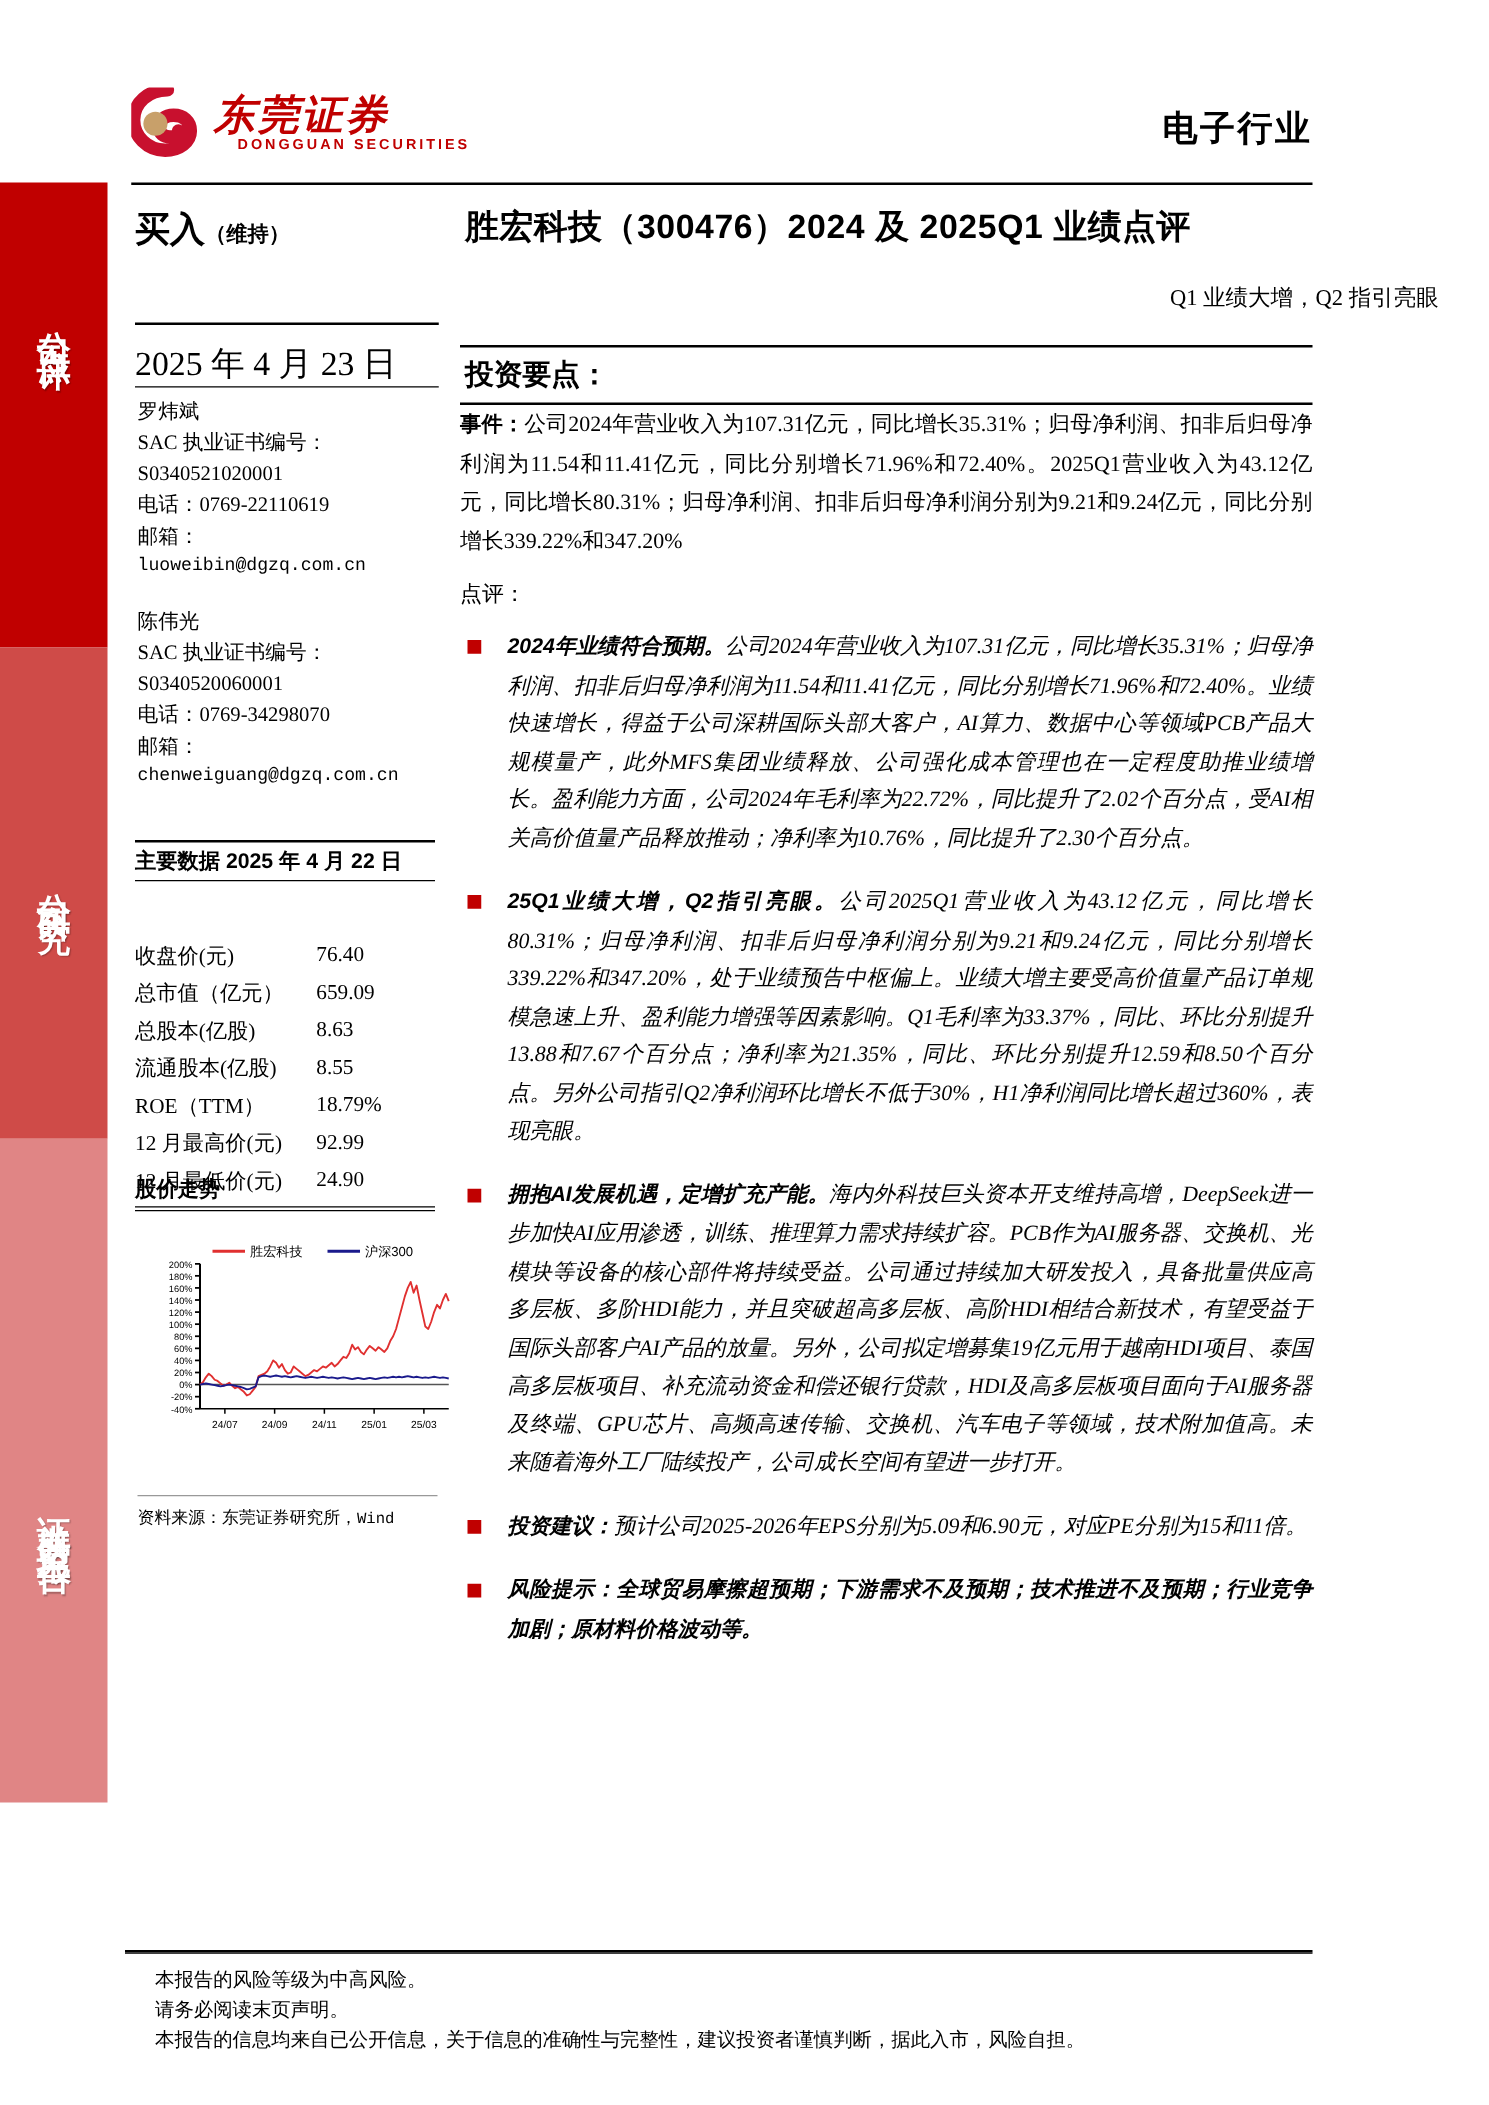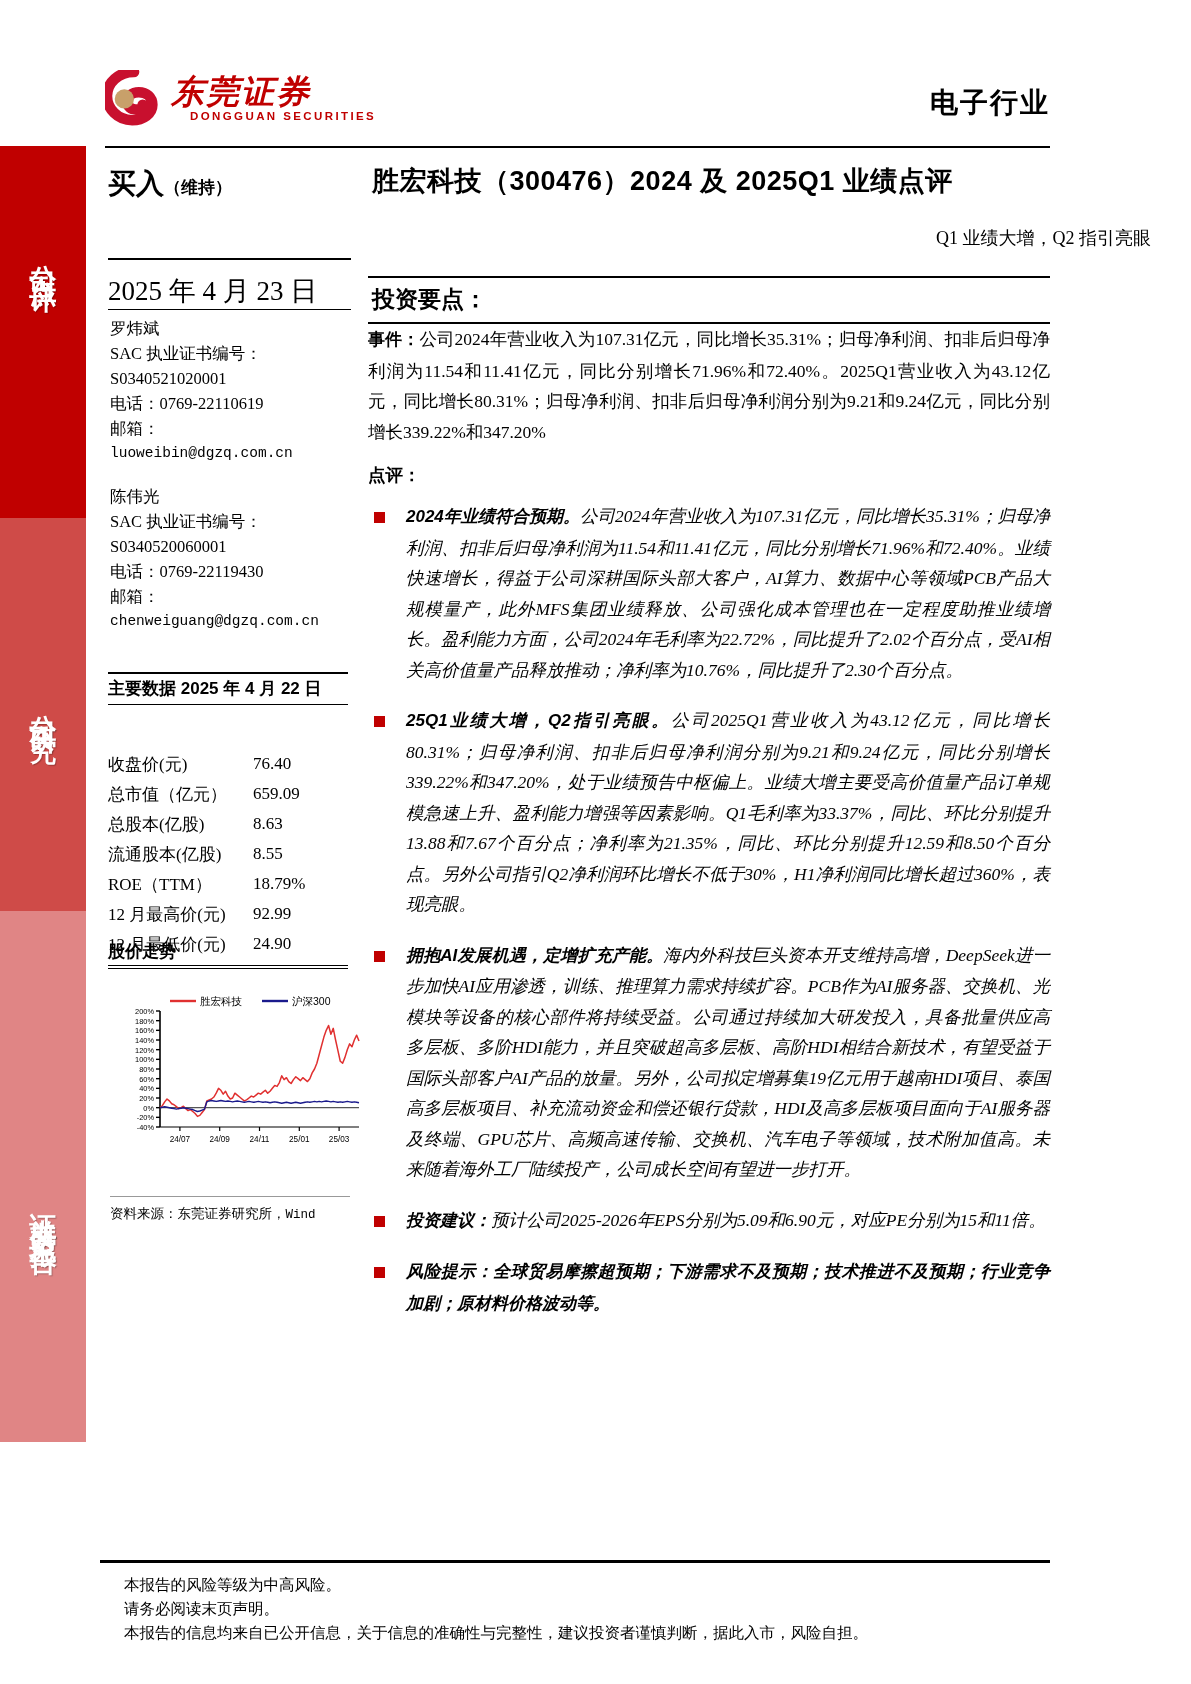--- a/index.html
+++ b/index.html
@@ -80,7 +80,7 @@
      font-family:"Liberation Sans","DejaVu Sans",sans-serif;margin:6px 0 7px 4px;}
   #event{font-size:17.5px;line-height:30.5px;text-align:justify;}
   #event b{font-family:"Liberation Sans","DejaVu Sans",sans-serif;font-size:17px;}
-  #comment-label{font-size:17.5px;font-weight:bold;margin-top:16px;
+  #comment-label{font-size:17.5px;font-weight:normal;margin-top:16px;
      font-family:"Liberation Sans","DejaVu Sans",sans-serif;}
   ul.bl{list-style:none;margin:14px 0 0 0;padding:0;font-style:italic;}
   ul.bl li{position:relative;padding-left:38px;margin-bottom:20px;

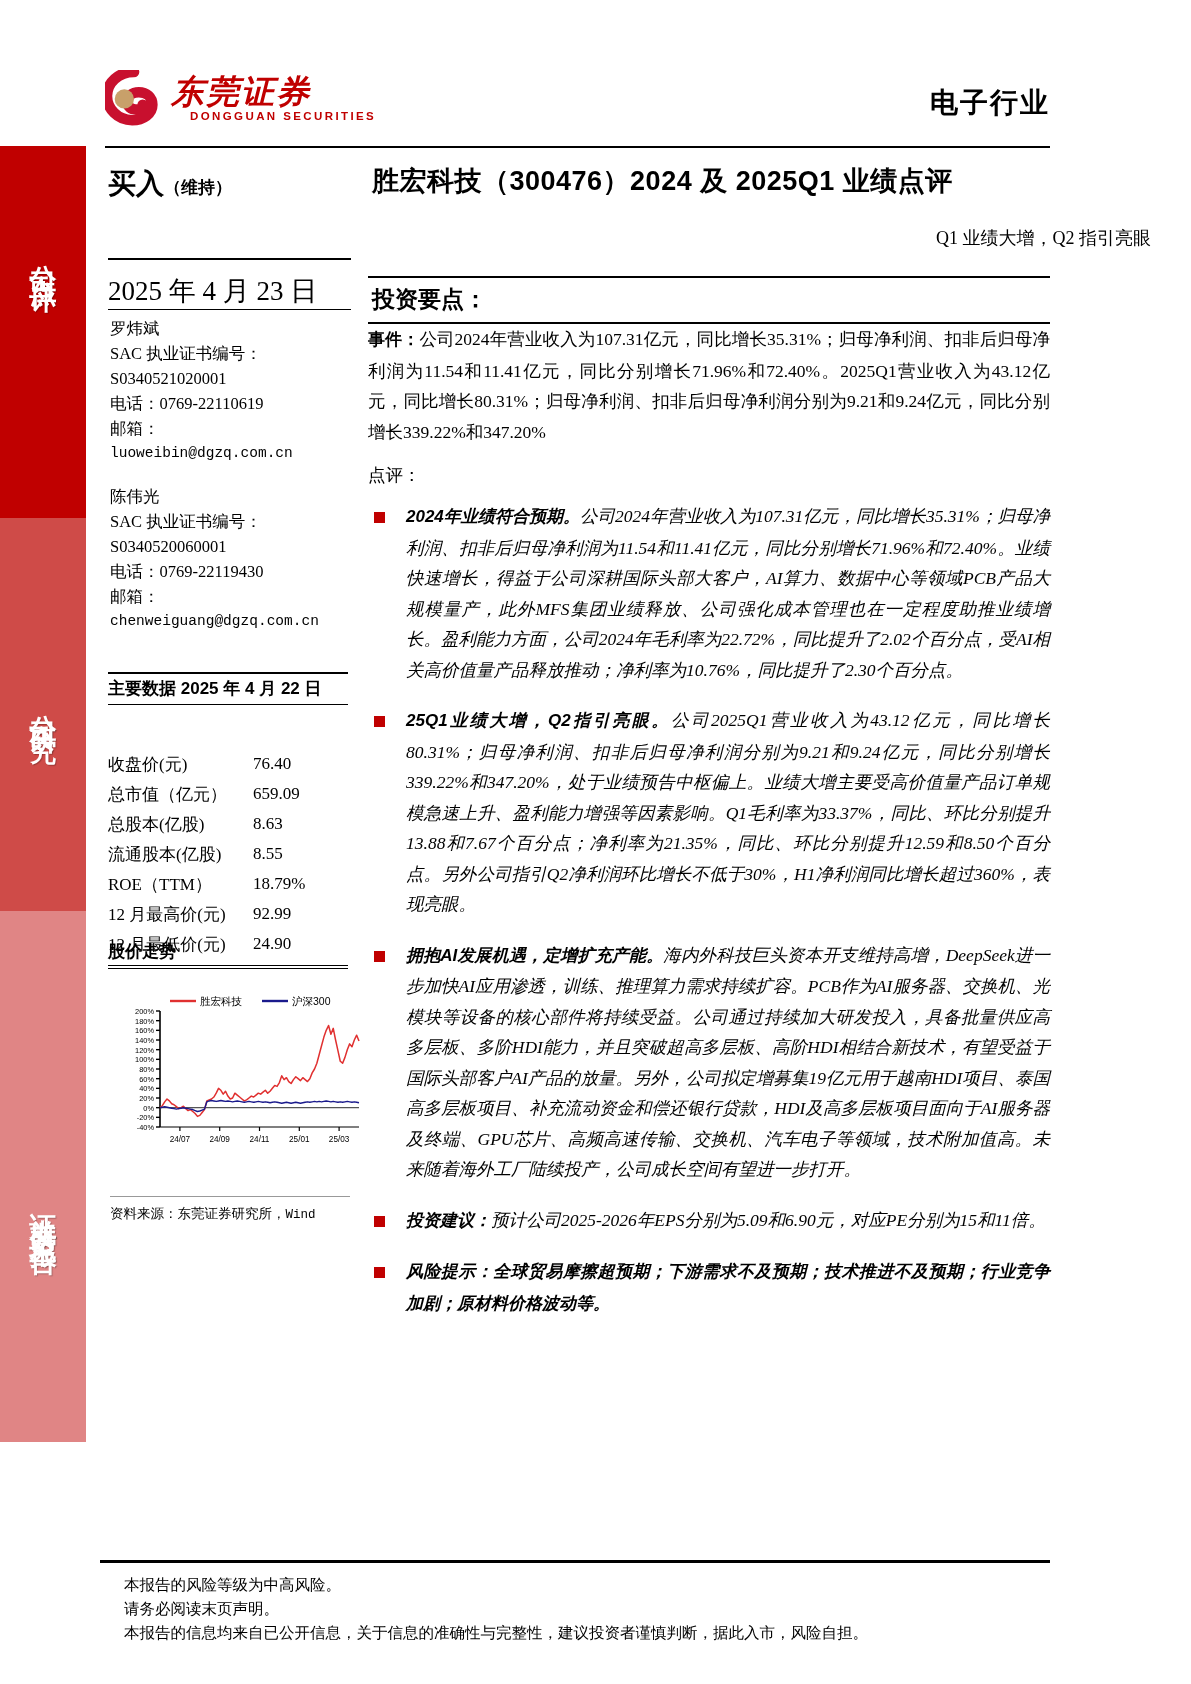--- a/index.html
+++ b/index.html
@@ -146,7 +146,7 @@
     <div>陈伟光</div>
     <div>SAC 执业证书编号：</div>
     <div>S0340520060001</div>
-    <div><span>电话：</span><span>0769-22119430</span></div>
+    <div><span>电话：</span><span>0769-34298070</span></div>
     <div>邮箱：</div>
     <div class="mail">chenweiguang@dgzq.com.cn</div>
   </div>

